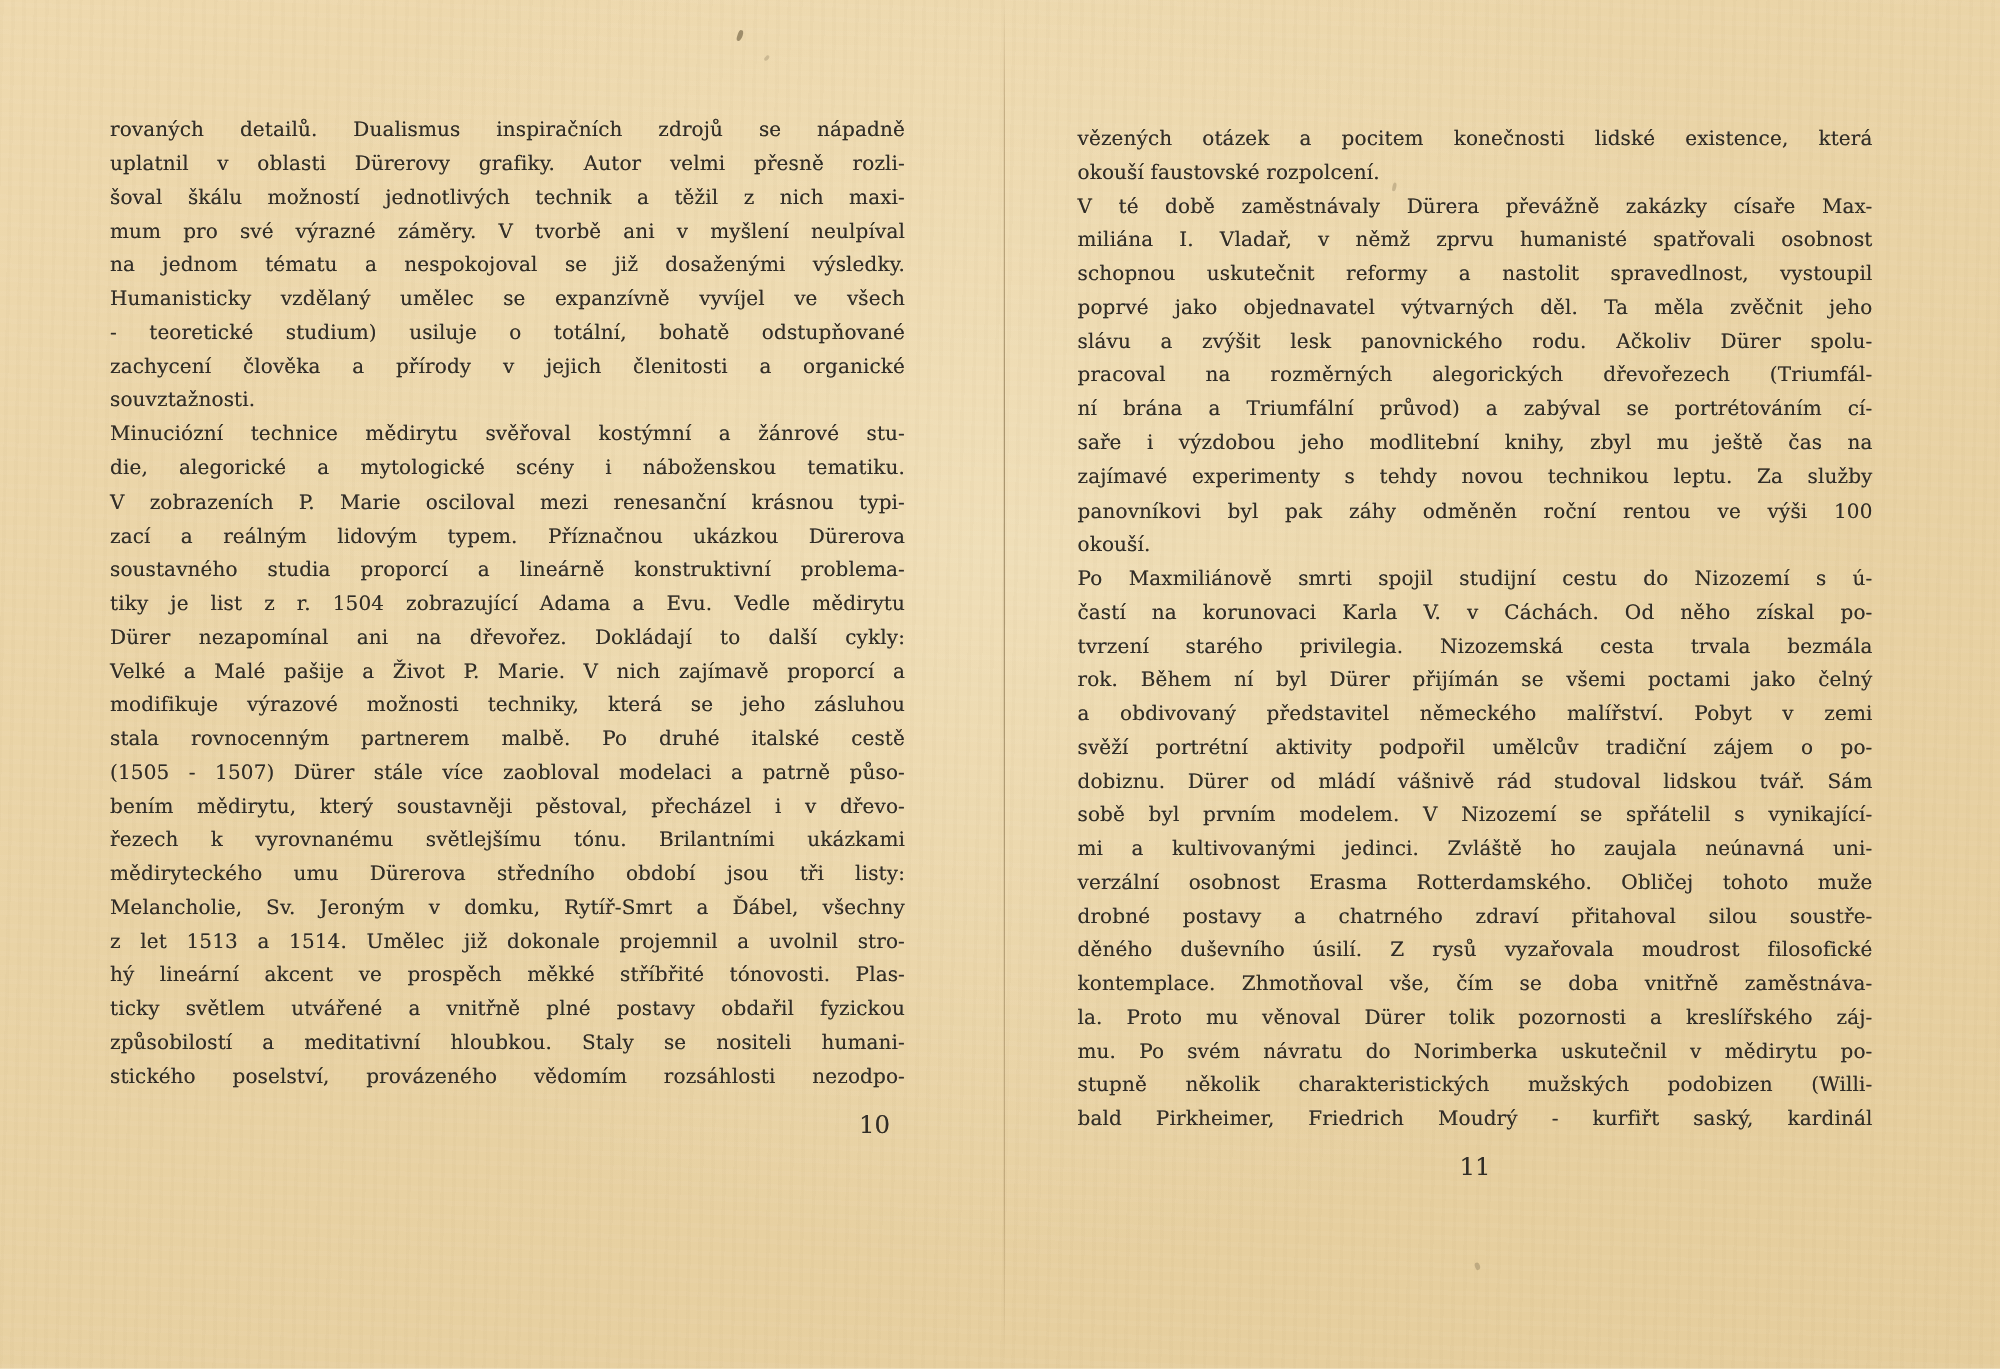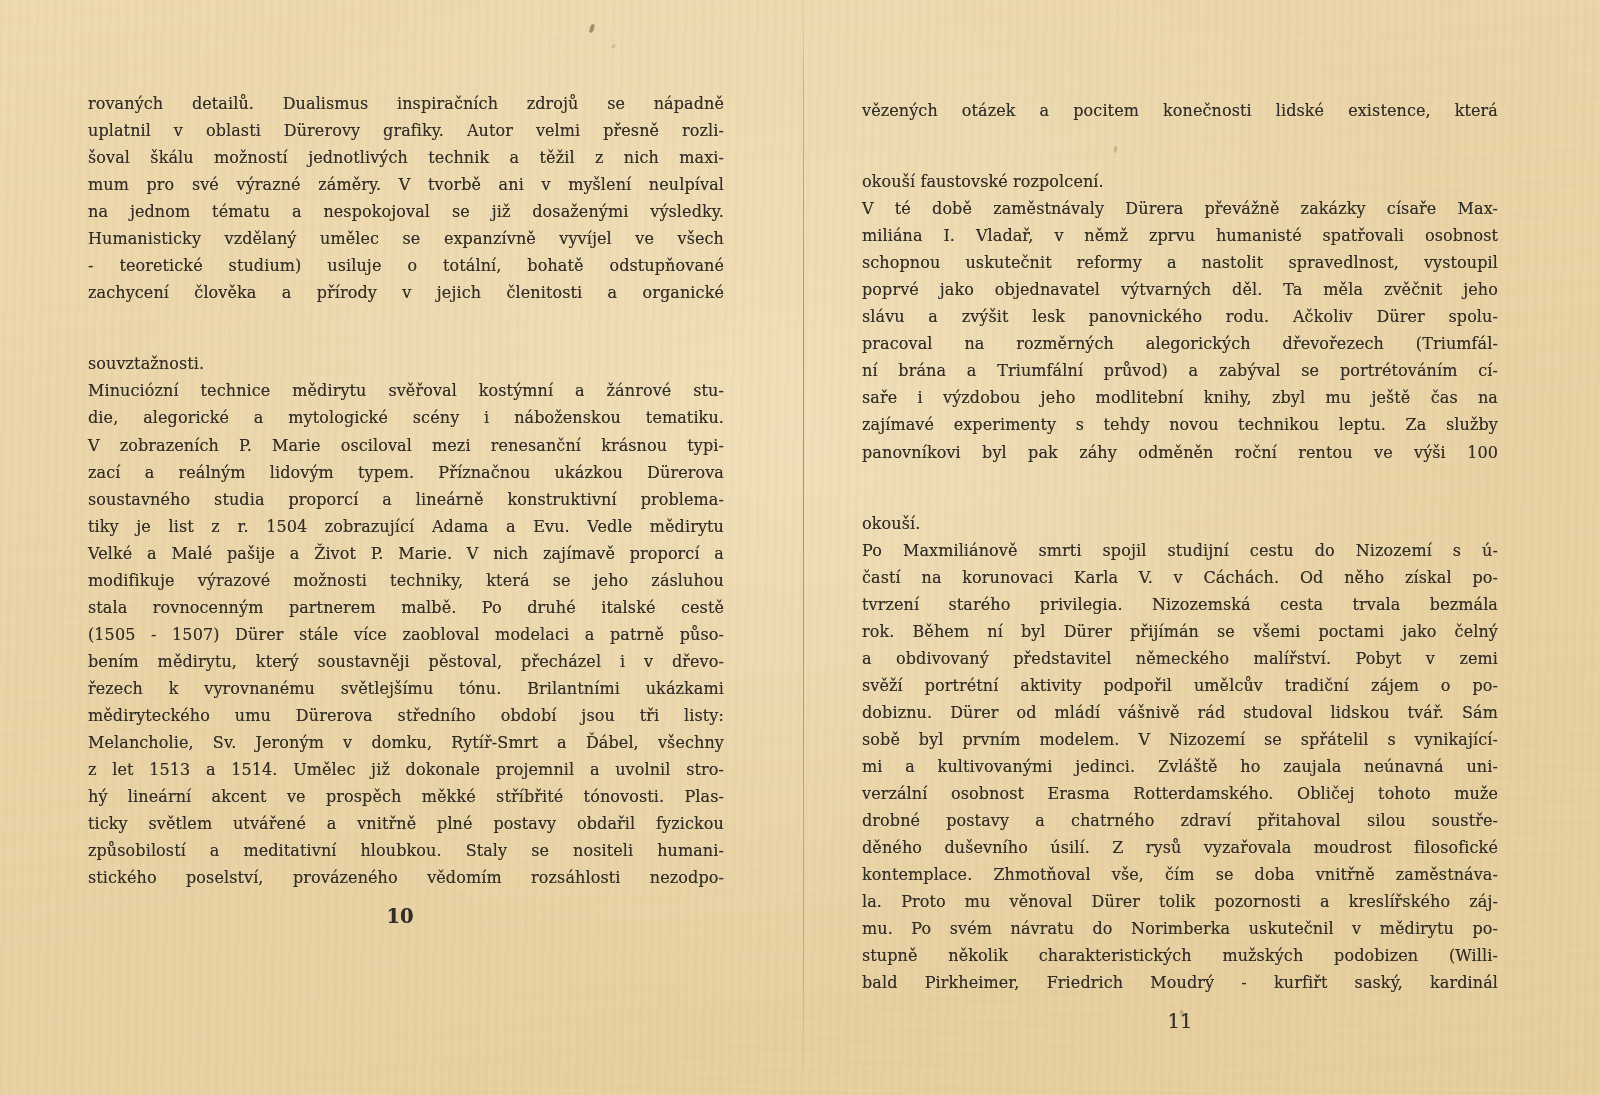--- a/index.html
+++ b/index.html
@@ -49,7 +49,6 @@
   }
   .line.flush {
     text-align-last: left;
-    margin-top: 44px;
   }
 
   .page-number {

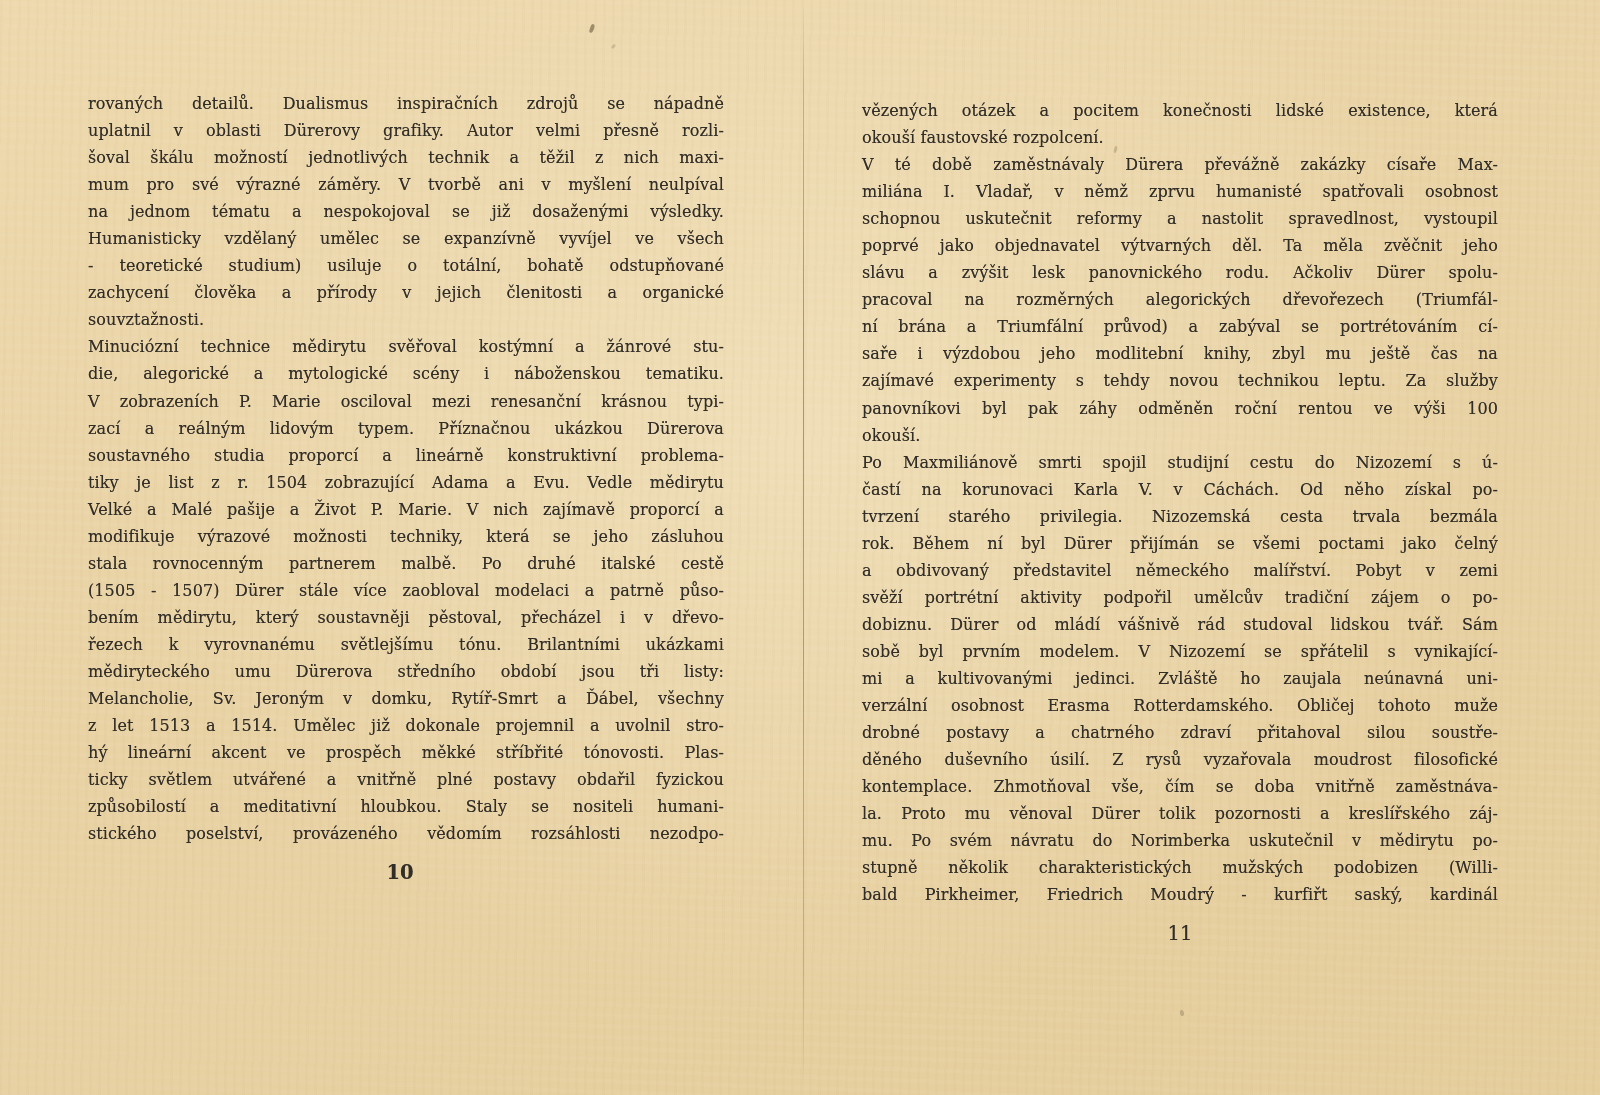--- a/index.html
+++ b/index.html
@@ -118,6 +118,7 @@
       <div class="line">zací a reálným lidovým typem. Příznačnou ukázkou Dürerova</div>
       <div class="line">soustavného studia proporcí a lineárně konstruktivní problema-</div>
       <div class="line">tiky je list z r. 1504 zobrazující Adama a Evu. Vedle mědirytu</div>
+      <div class="line">Dürer nezapomínal ani na dřevořez. Dokládají to další cykly:</div>
       <div class="line">Velké a Malé pašije a Život P. Marie. V nich zajímavě proporcí a</div>
       <div class="line">modifikuje výrazové možnosti techniky, která se jeho zásluhou</div>
       <div class="line">stala rovnocenným partnerem malbě. Po druhé italské cestě</div>

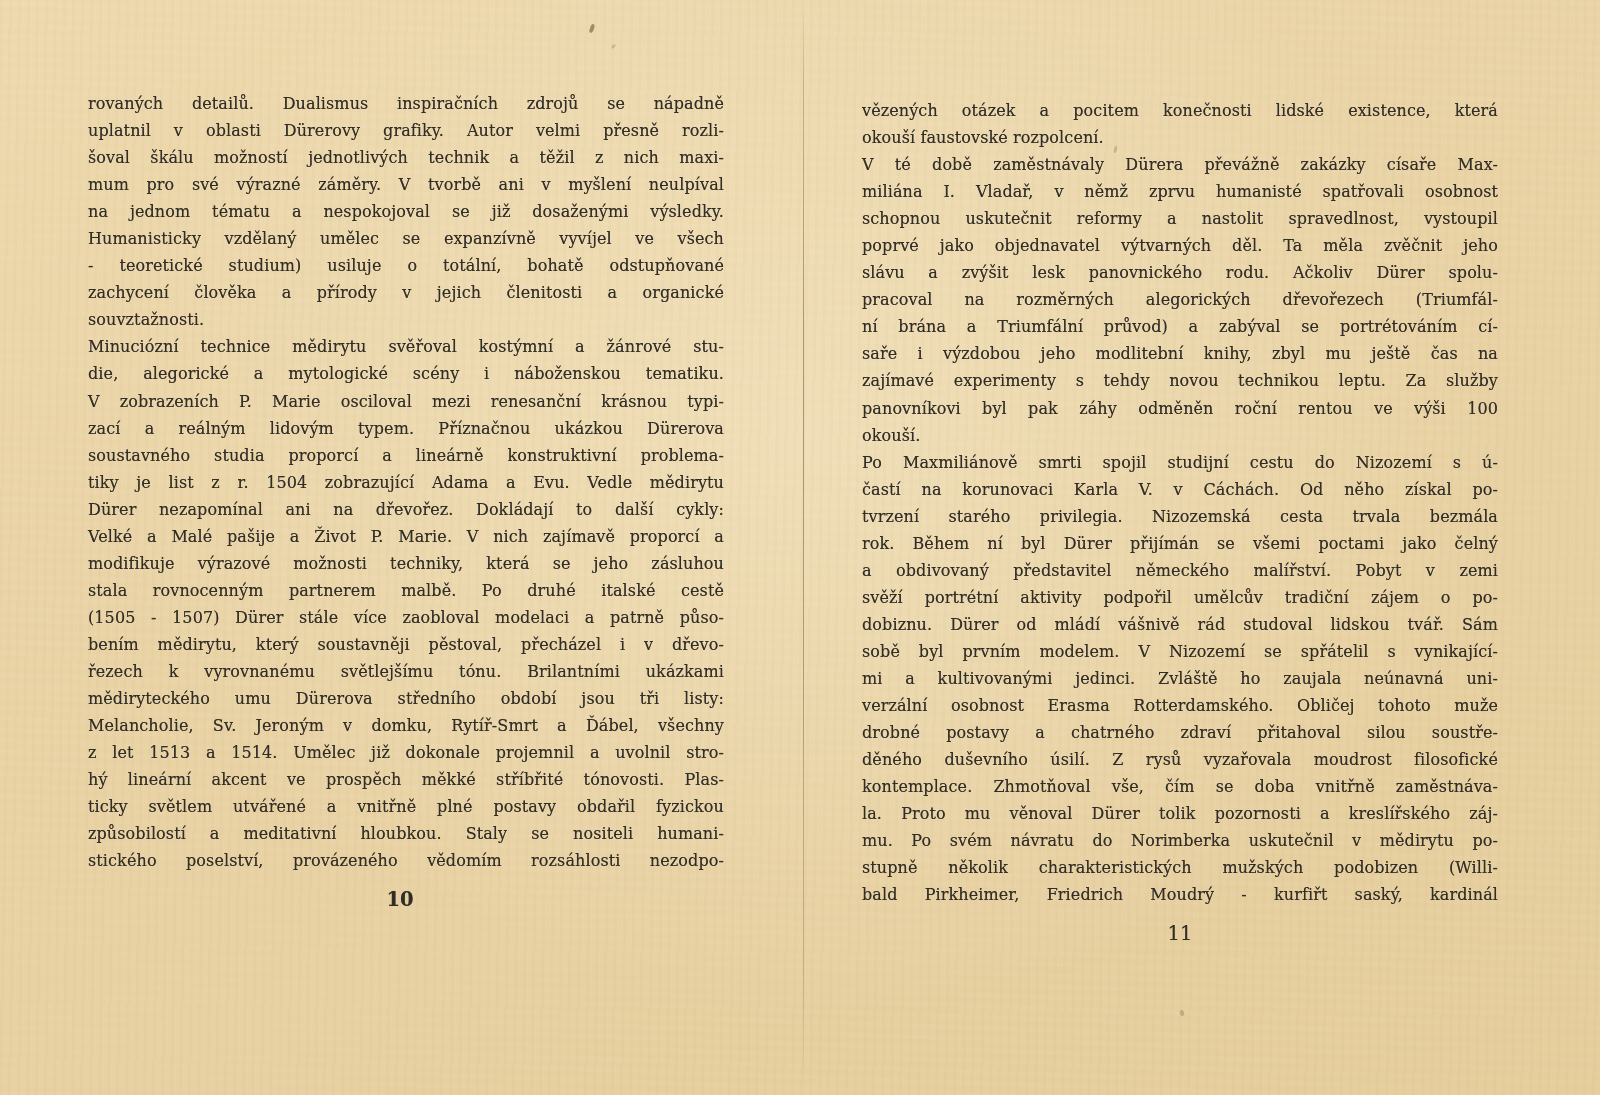--- a/index.html
+++ b/index.html
@@ -57,7 +57,7 @@
     margin-top: 12px;
     text-shadow: 0 0 0.5px rgba(49,45,39,0.55);
   }
-  .page-left  .page-number { text-align: center; padding-right: 12px; font-weight: bold; }
+  .page-left  .page-number { text-align: right; padding-right: 12px; }
   .page-right .page-number { text-align: center; }
 
   

